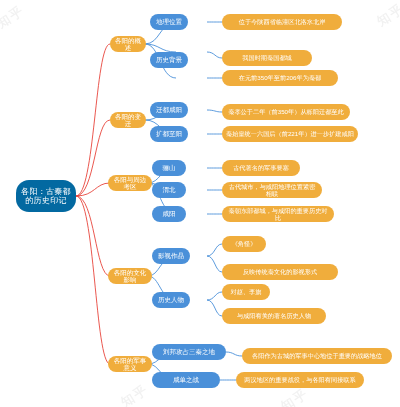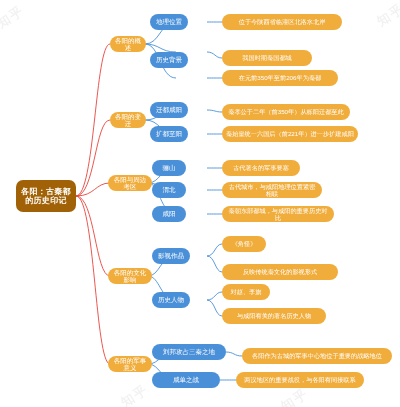--- a/index.html
+++ b/index.html
@@ -24,10 +24,10 @@
     padding:2px 4px;
   }
   .root{
-    background:#a16207;
-    border-radius:7px;
+    background:#0369a1;
+    border-radius:13px;
     font-size:8px;
-    font-weight:bold;
+    font-weight:normal;
     letter-spacing:0.3px;
   }
   .lvl2{

